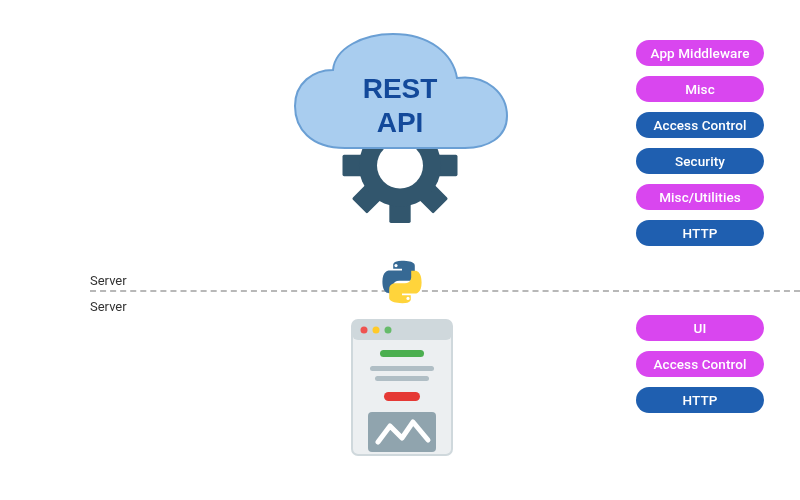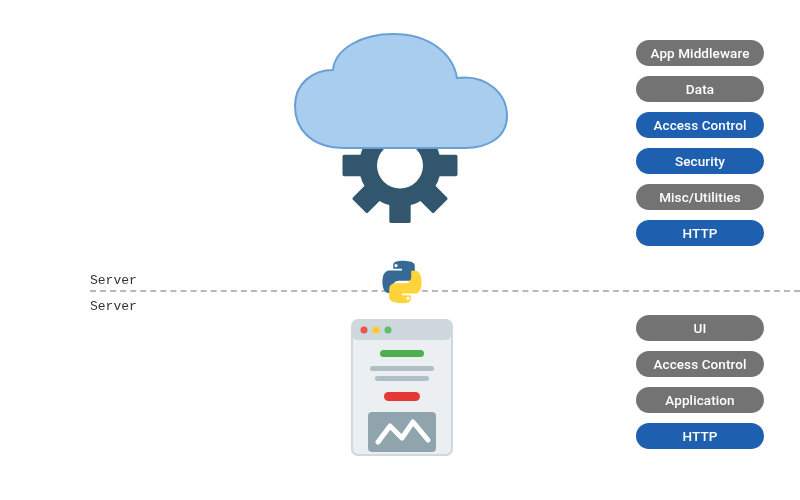--- a/index.html
+++ b/index.html
@@ -118,7 +118,7 @@
     color: #fff;
     letter-spacing: 0.1px;
   }
-  .pill.light { background: #737373; }
+  .pill.light { background: #d946ef; }
   .pill.dark  { background: #1f5fb0; }
 
 </style>

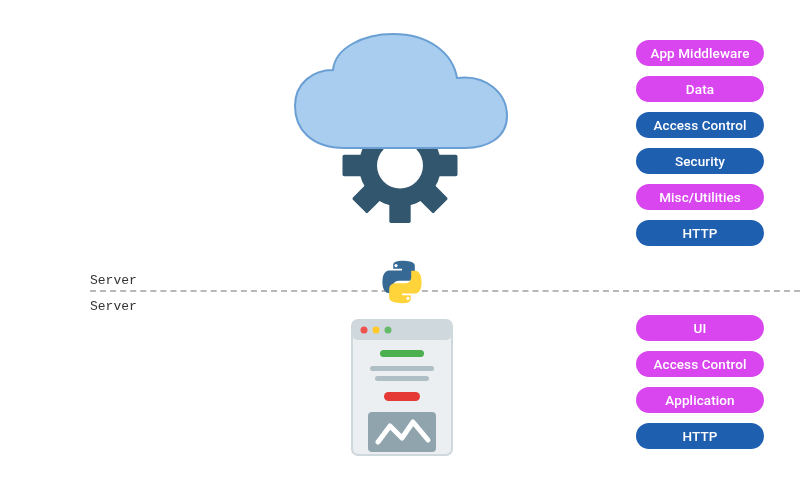--- a/index.html
+++ b/index.html
@@ -157,6 +157,10 @@
                Z" fill="#a9cdef" stroke="#6a9fd4" stroke-width="2"></path>
     </svg>
 
+    <div class="cloud-text">
+      <div style="white-space:pre-line">REST
+API</div>
+    </div>
   </div>
 </div>
 

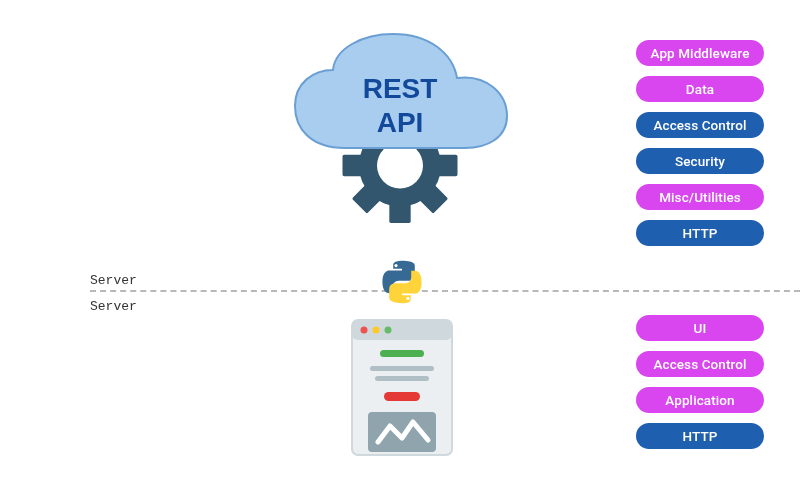--- a/index.html
+++ b/index.html
@@ -196,7 +196,7 @@
       <span>App Middleware</span>
     </div>
   <div class="pill light">
-      <span>Data</span>
+      <span>Misc</span>
     </div>
   <div class="pill dark">
       <span>Access Control</span>

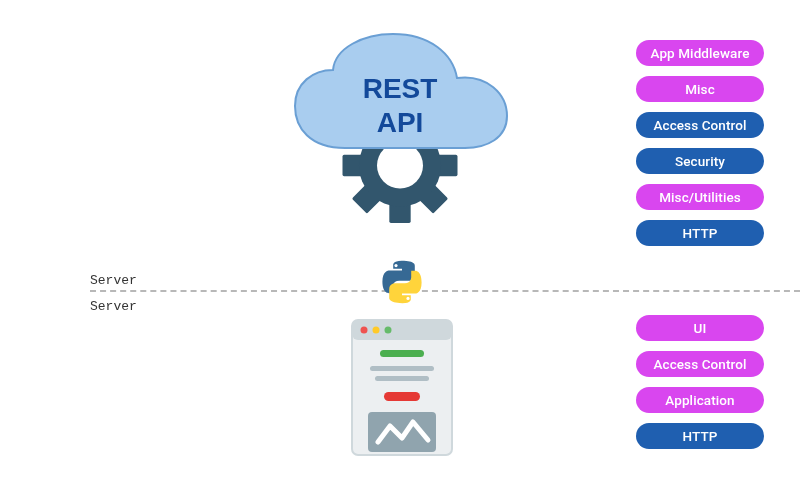--- a/index.html
+++ b/index.html
@@ -74,7 +74,6 @@
     font-size: 13px;
     color: #333;
     line-height: 1.4;
-    font-family: Liberation Mono, monospace;
   }
   .divider-labels div { white-space: nowrap; }
   .divider-labels .srv { margin-bottom: 8px; }

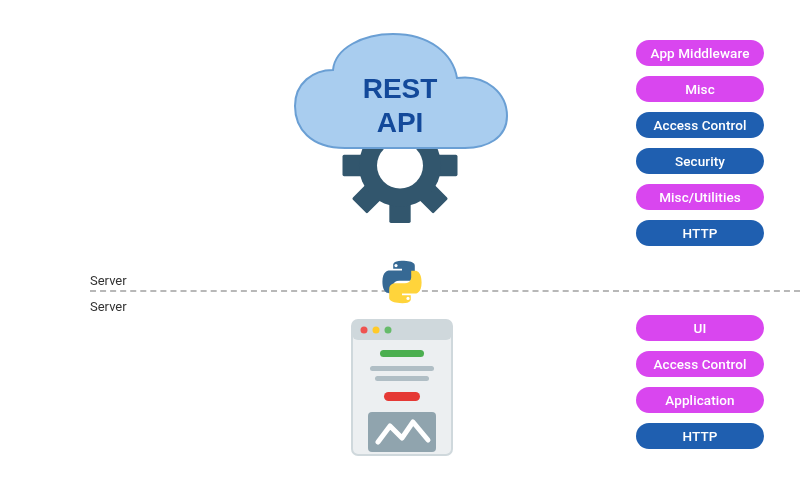--- a/index.html
+++ b/index.html
@@ -218,9 +218,6 @@
   <div class="pill light">
       <span>Access Control</span>
     </div>
-  <div class="pill light">
-      <span>Application</span>
-    </div>
   <div class="pill dark">
       <span>HTTP</span>
     </div>

